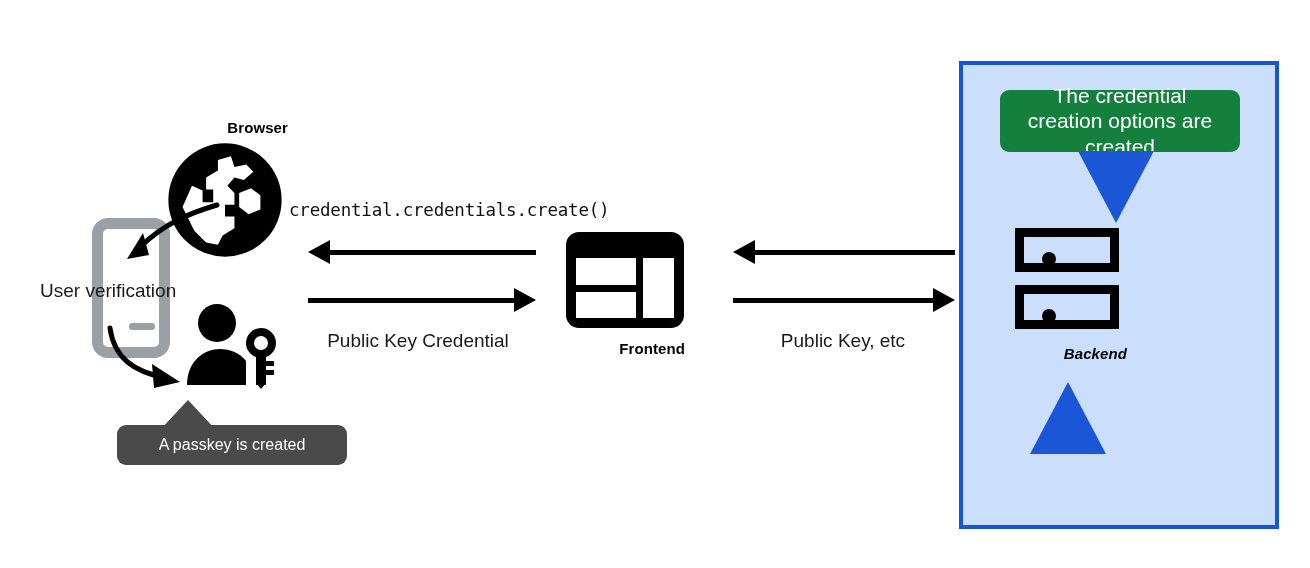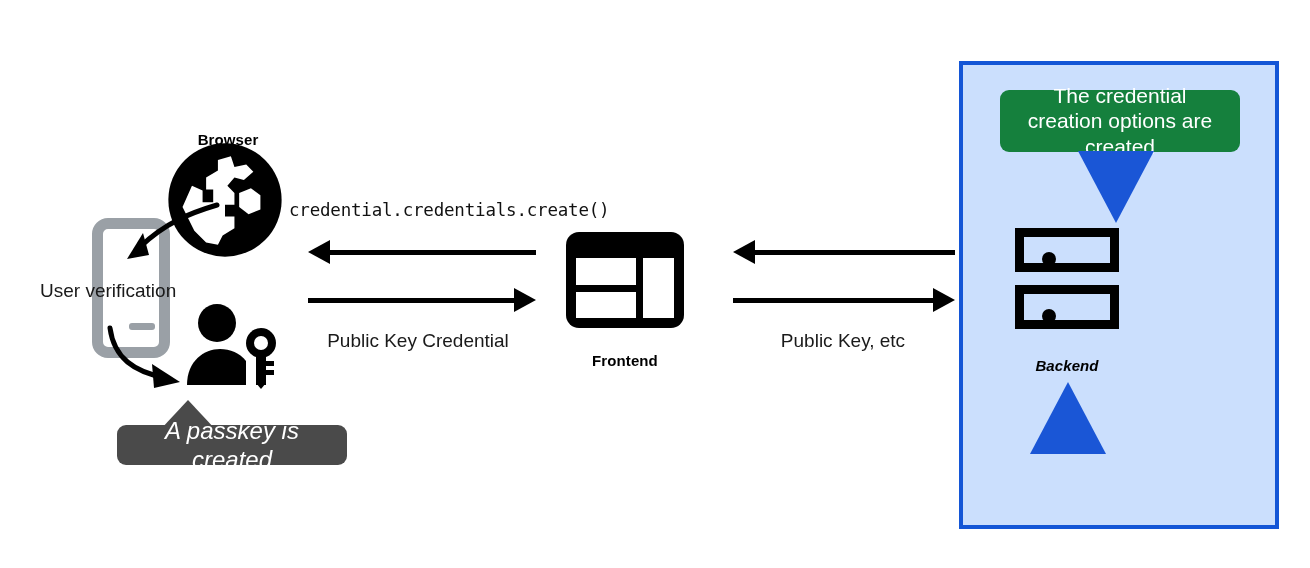--- a/index.html
+++ b/index.html
@@ -25,10 +25,9 @@
     font-size: 15px;
     font-weight: bold;
     color: #000000;
-    text-align: center;
+    text-align: right;
     white-space: nowrap;
     letter-spacing: 0.1px;
-    margin-top: 12px;
   }
   .label-plain {
     font-size: 19px;

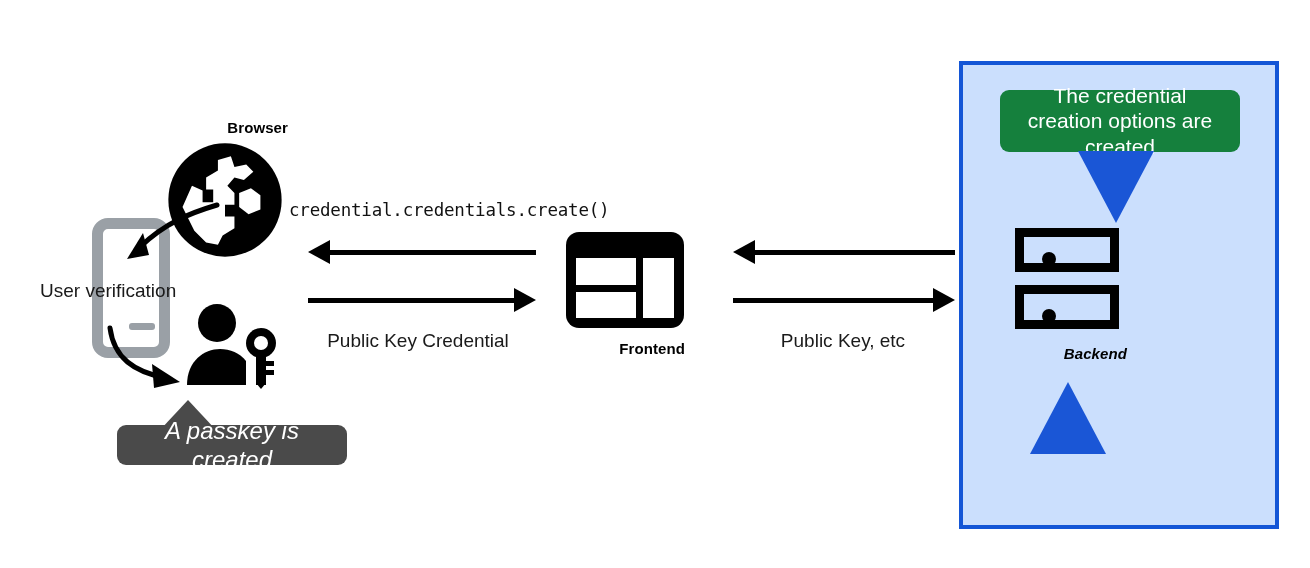--- a/index.html
+++ b/index.html
@@ -69,7 +69,7 @@
     padding: 6px 14px;
   }
   .callout-blue { background: #15803d; }
-  .callout-dark { background: #4a4a4a; font-size: 24px; font-style: italic; }
+  .callout-dark { background: #4a4a4a; font-size: 16px; }
 
   .tail { width: 0; height: 0; }
 

